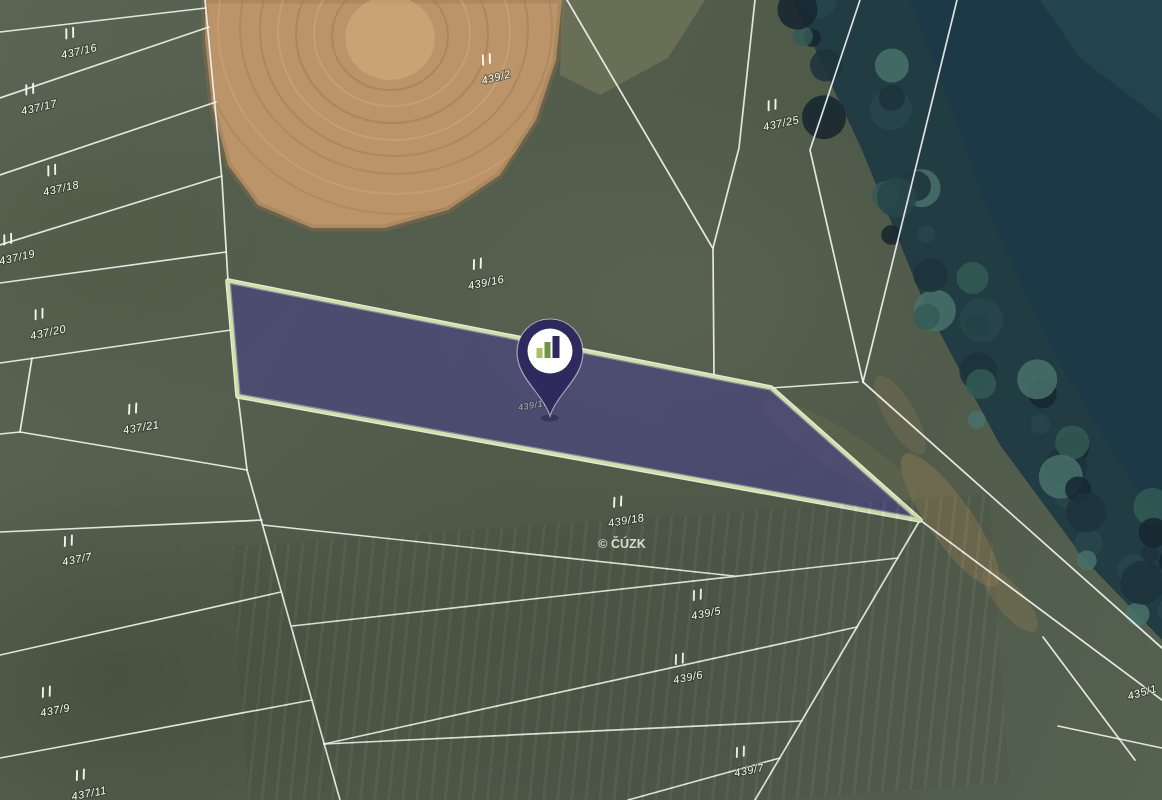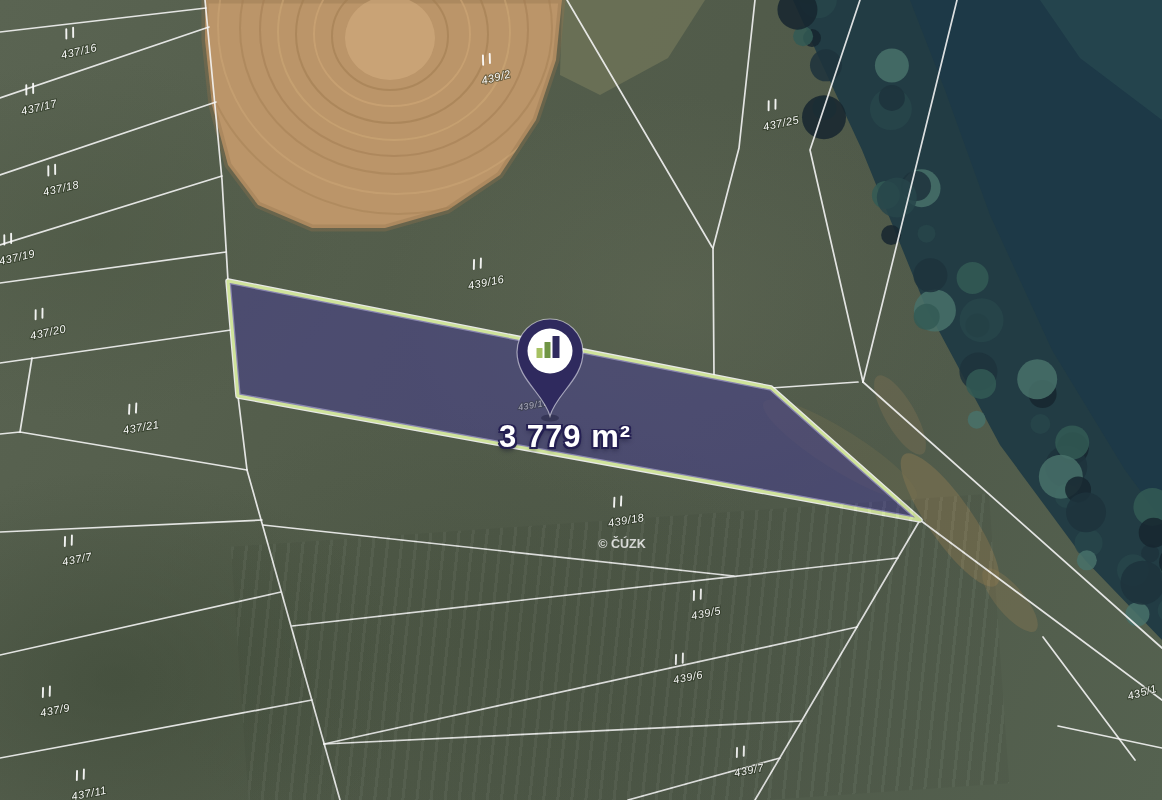--- a/index.html
+++ b/index.html
@@ -247,7 +247,6 @@
 
   <div class="mow"></div>
 
-  <div class="area-label">3 779 m²</div>
 </div>
 
 </body></html>

